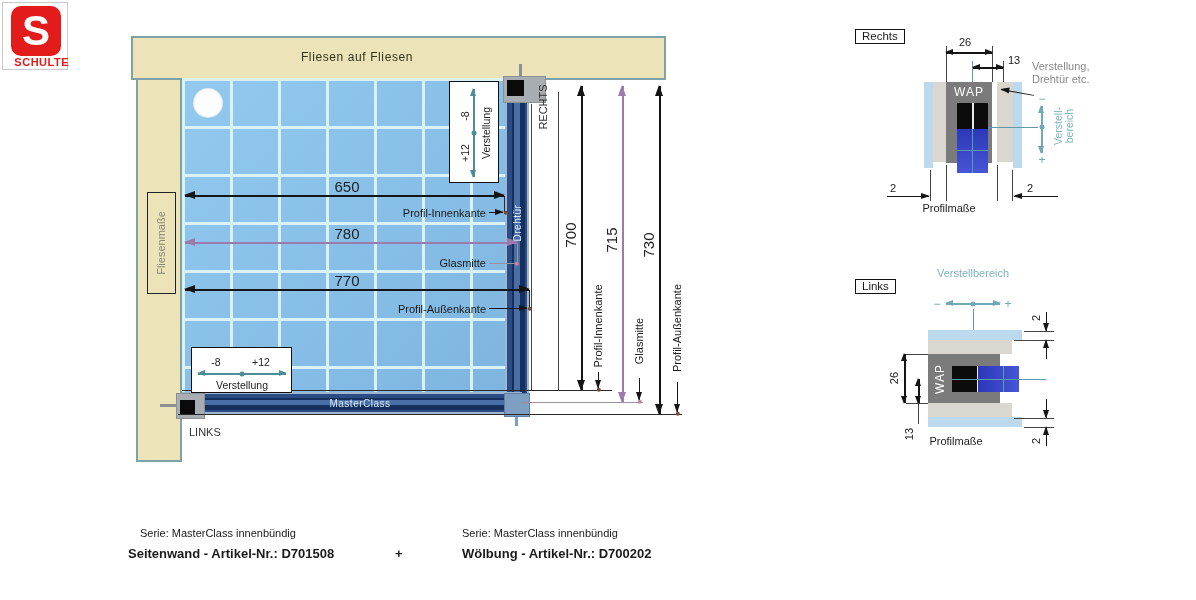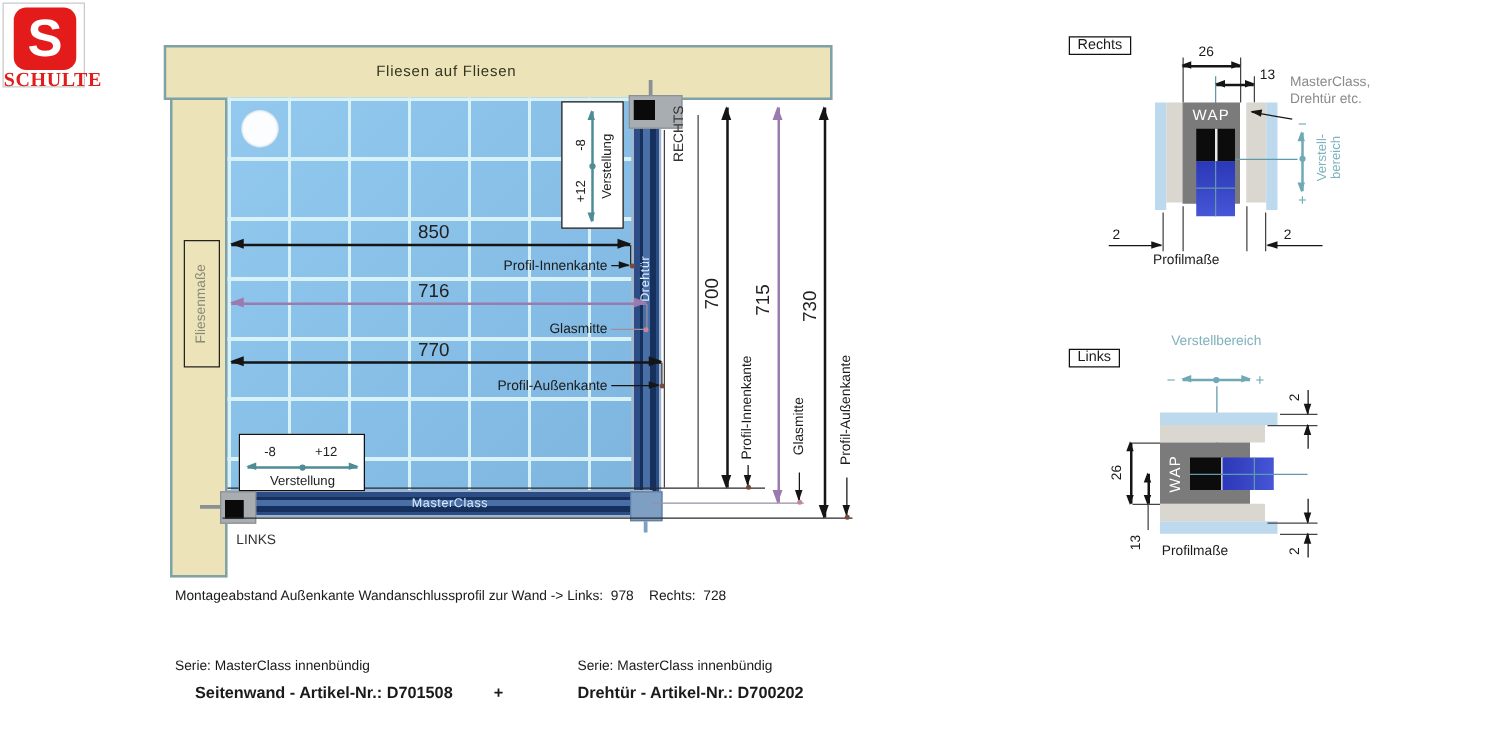--- a/index.html
+++ b/index.html
@@ -63,7 +63,7 @@
     <div class="abs" style="left:8px;top:3px;width:50px;height:50px;background:#e31b1b;border-radius:10px;">
       <span class="ctr" style="left:25px;top:25px;color:#fff;font-size:42px;font-weight:bold;">S</span>
     </div>
-    <div class="abs" style="left:0;top:53px;width:66px;text-align:left;color:#e31b1b;font-weight:bold;font-size:16px;letter-spacing:0.5px;font-family:Liberation Serif, serif;">SCHULTE</div>
+    <div class="abs" style="left:0;top:53px;width:66px;text-align:right;color:#e31b1b;font-weight:bold;font-size:11px;letter-spacing:0.5px;">SCHULTE</div>
   </div>
 
   <div class="wall" style="left:136px;top:36px;width:46px;height:426px;"></div>

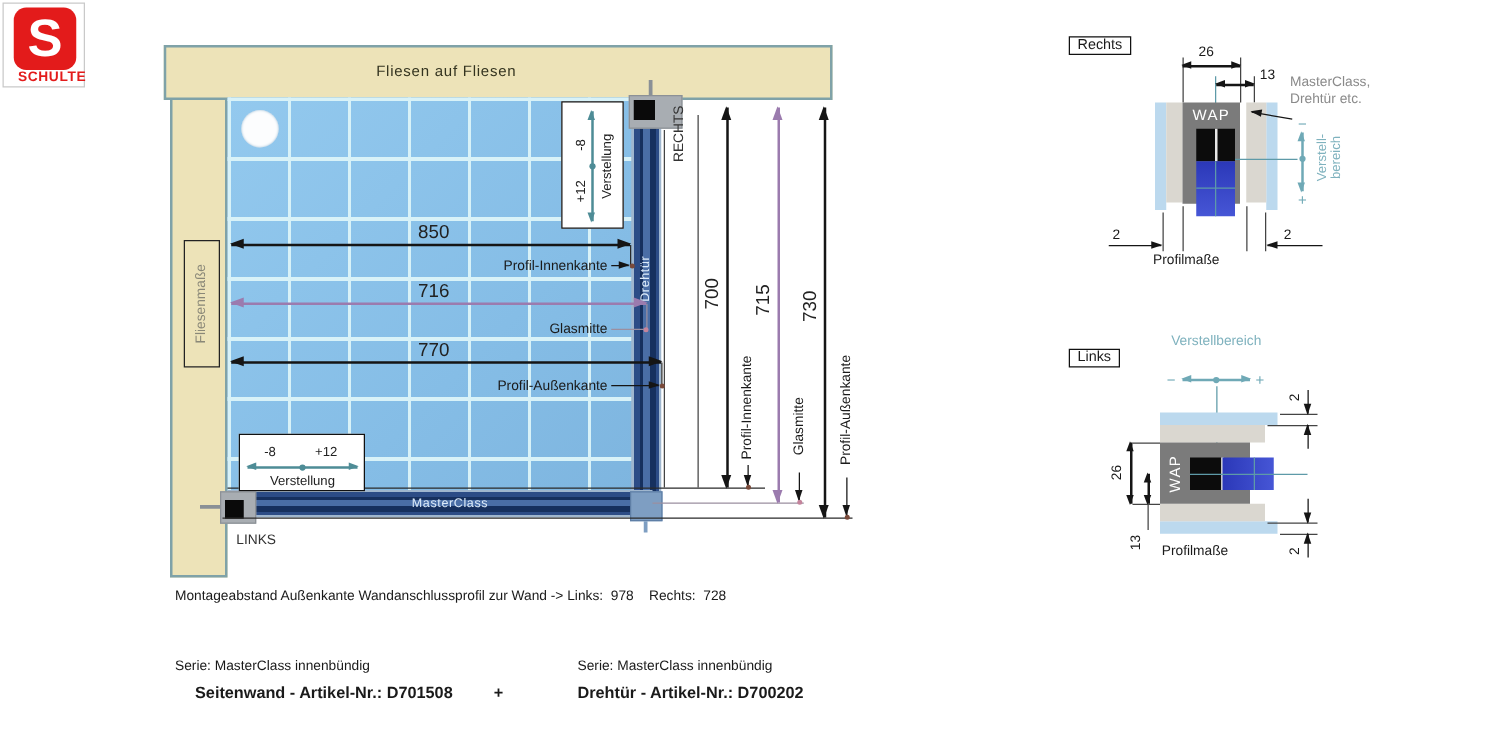--- a/index.html
+++ b/index.html
@@ -181,7 +181,7 @@
   <div class="ln" style="left:988px;top:127px;width:50px;height:1px;background:#5e9aa8;"></div>
 
   <div class="abs gray-t" style="left:1032px;top:60px;font-size:11px;line-height:13px;">
-    <div>MasterClass,</div>
+    <div>Verstellung,</div>
     <div>Drehtür etc.</div>
   </div>
   <div class="lead-l" style="left:1001px;top:92px;width:33px;transform:rotate(10deg);"></div>

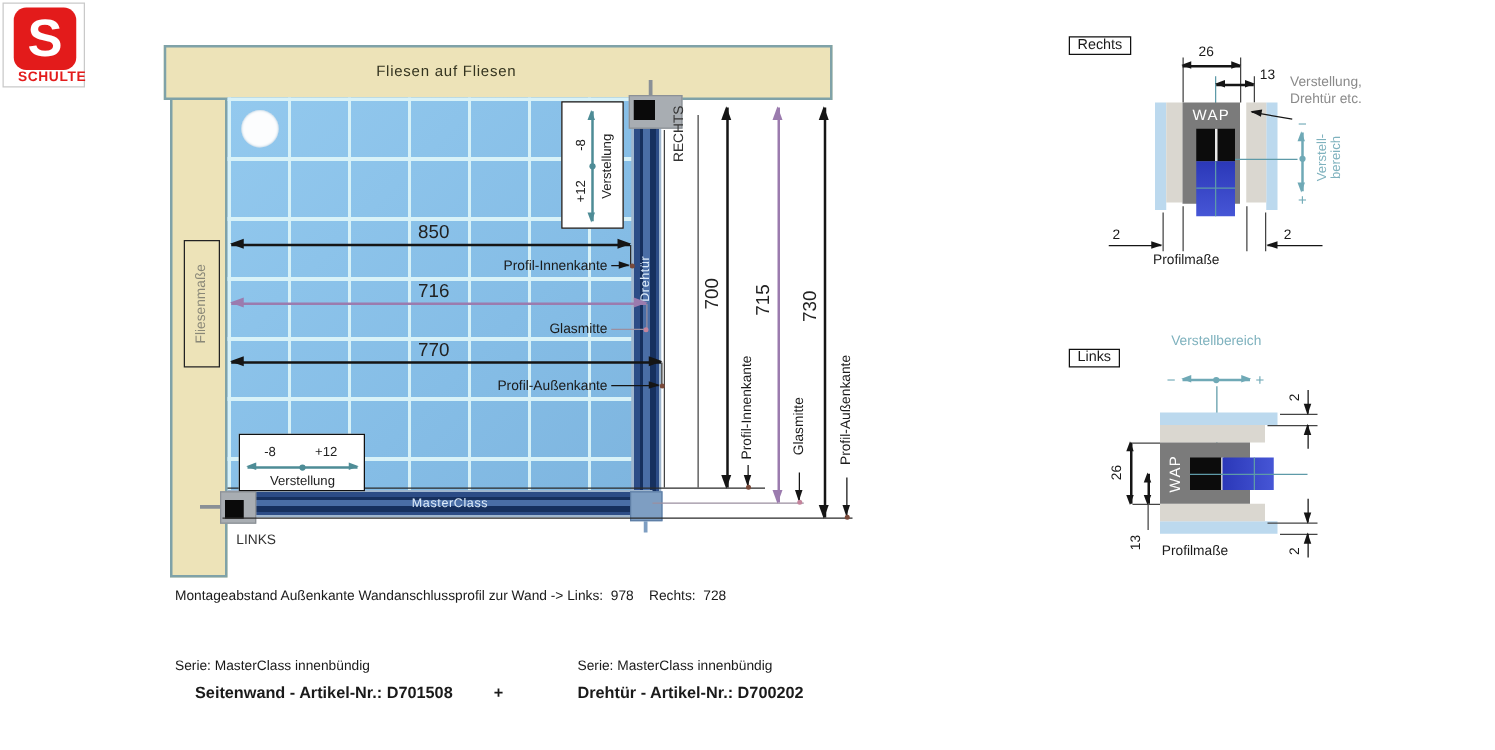--- a/index.html
+++ b/index.html
@@ -100,7 +100,7 @@
   <div class="ln" style="left:522px;top:402px;width:121px;height:1px;background:#9b8fa0;"></div>
   <div class="ln" style="left:178px;top:414px;width:504px;height:1px;"></div>
 
-  <span class="ctr num" style="left:347px;top:186px;">850</span>
+  <span class="ctr num" style="left:347px;top:186px;">650</span>
   <div class="arr-h" style="left:185px;top:195px;width:319px;"></div>
   <div class="ln" style="left:504px;top:196px;width:1px;height:17px;"></div>
   <span class="abs lbl" style="left:386px;top:207px;width:100px;text-align:right;">Profil-Innenkante</span>

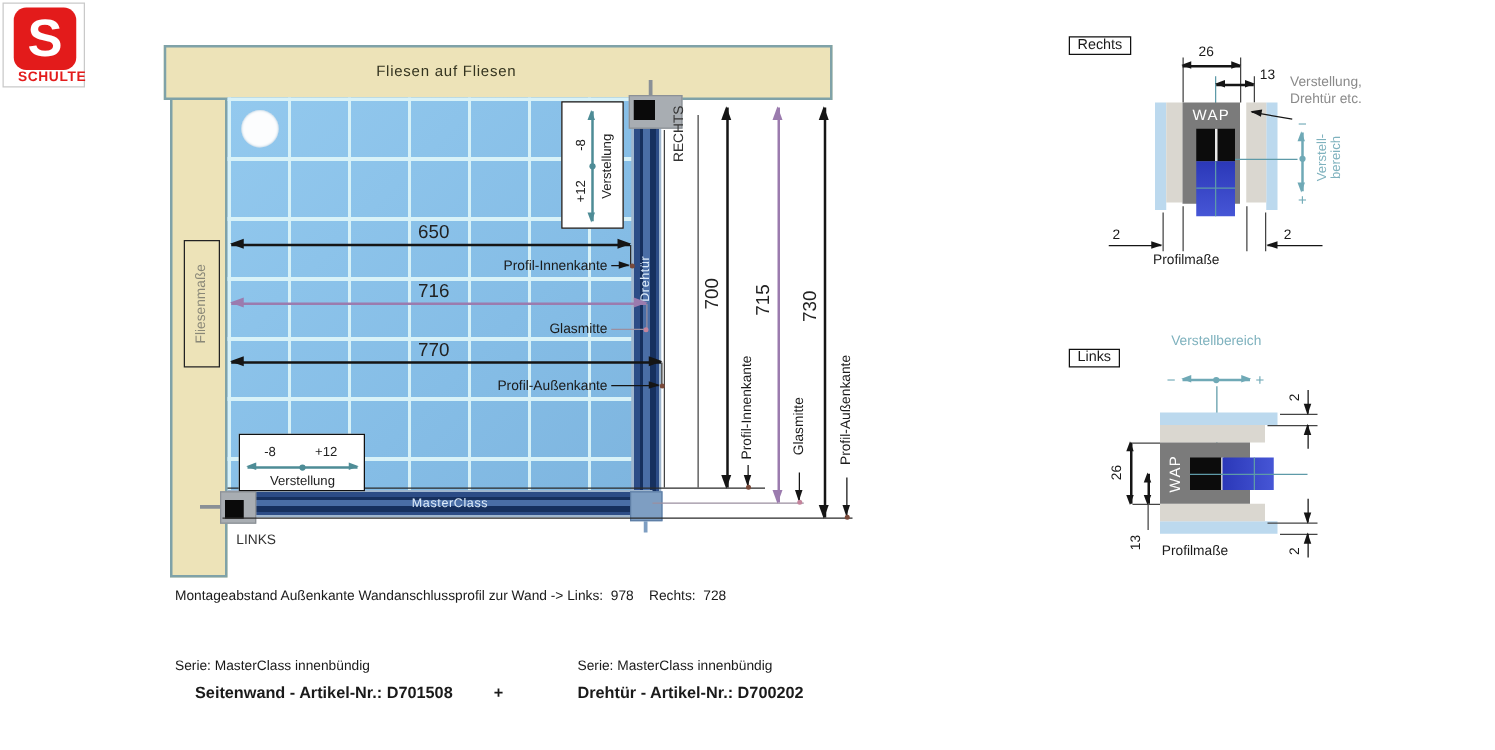--- a/index.html
+++ b/index.html
@@ -107,7 +107,7 @@
   <div class="lead-r" style="left:489px;top:212px;width:14px;"></div>
   <div class="dot" style="left:506px;top:213px;"></div>
 
-  <span class="ctr num" style="left:347px;top:233px;">716</span>
+  <span class="ctr num" style="left:347px;top:233px;">780</span>
   <div class="arr-h purple" style="left:185px;top:242px;width:332px;"></div>
   <div class="ln" style="left:517px;top:243px;width:1px;height:20px;background:#9b8fa0;"></div>
   <span class="abs lbl" style="left:396px;top:257px;width:90px;text-align:right;">Glasmitte</span>

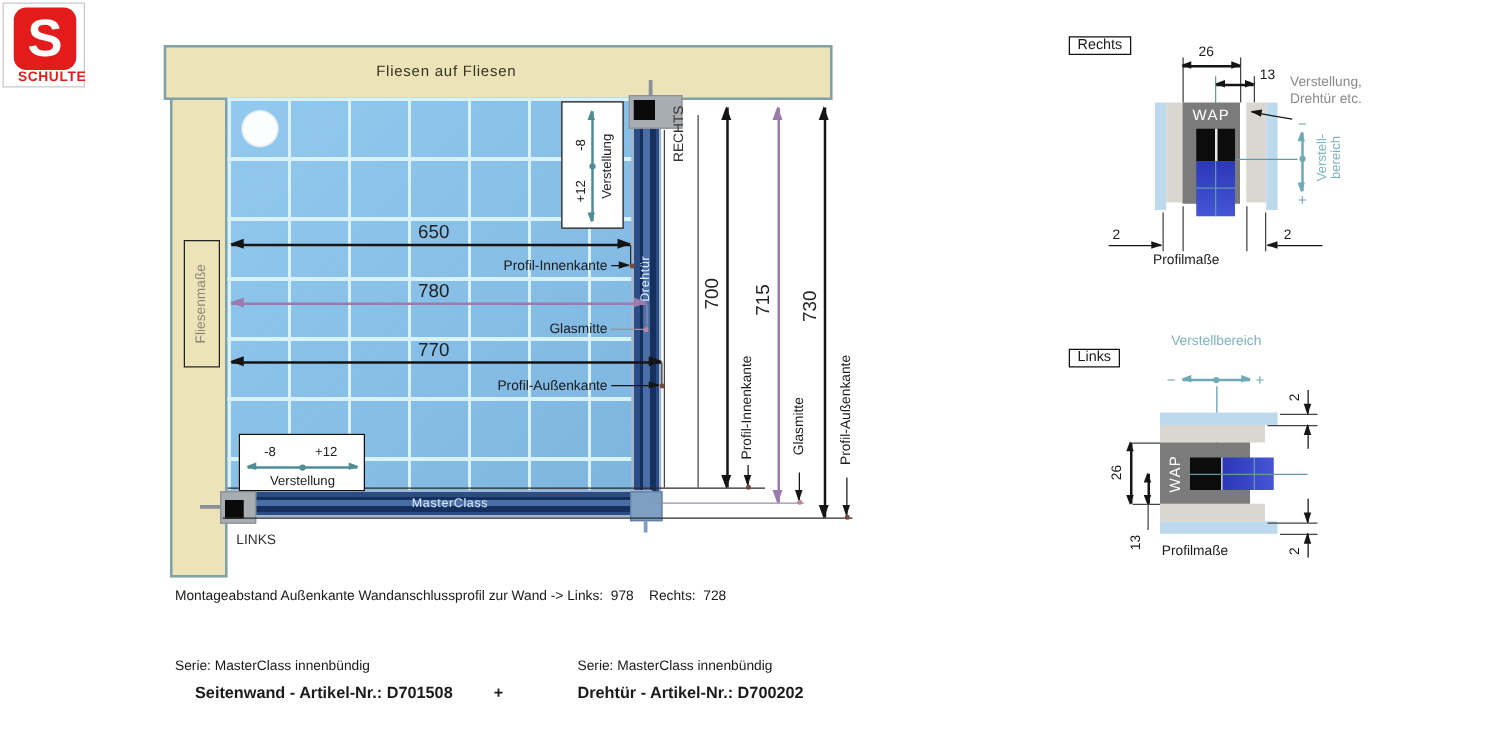--- a/index.html
+++ b/index.html
@@ -248,7 +248,6 @@
 
   <span class="ctr lbl" style="left:956px;top:441px;">Profilmaße</span>
 
-  <div class="abs lbl" style="left:140px;top:471px;white-space:pre;">Montageabstand Außenkante Wandanschlussprofil zur Wand -&gt; Links:  978    Rechts:  728</div>
   <div class="abs lbl" style="left:140px;top:527px;">Serie: MasterClass innenbündig</div>
   <div class="abs" style="left:156px;top:546px;font-size:13px;font-weight:bold;">Seitenwand - Artikel-Nr.: D701508</div>
   <div class="abs" style="left:395px;top:546px;font-size:13px;font-weight:bold;">+</div>

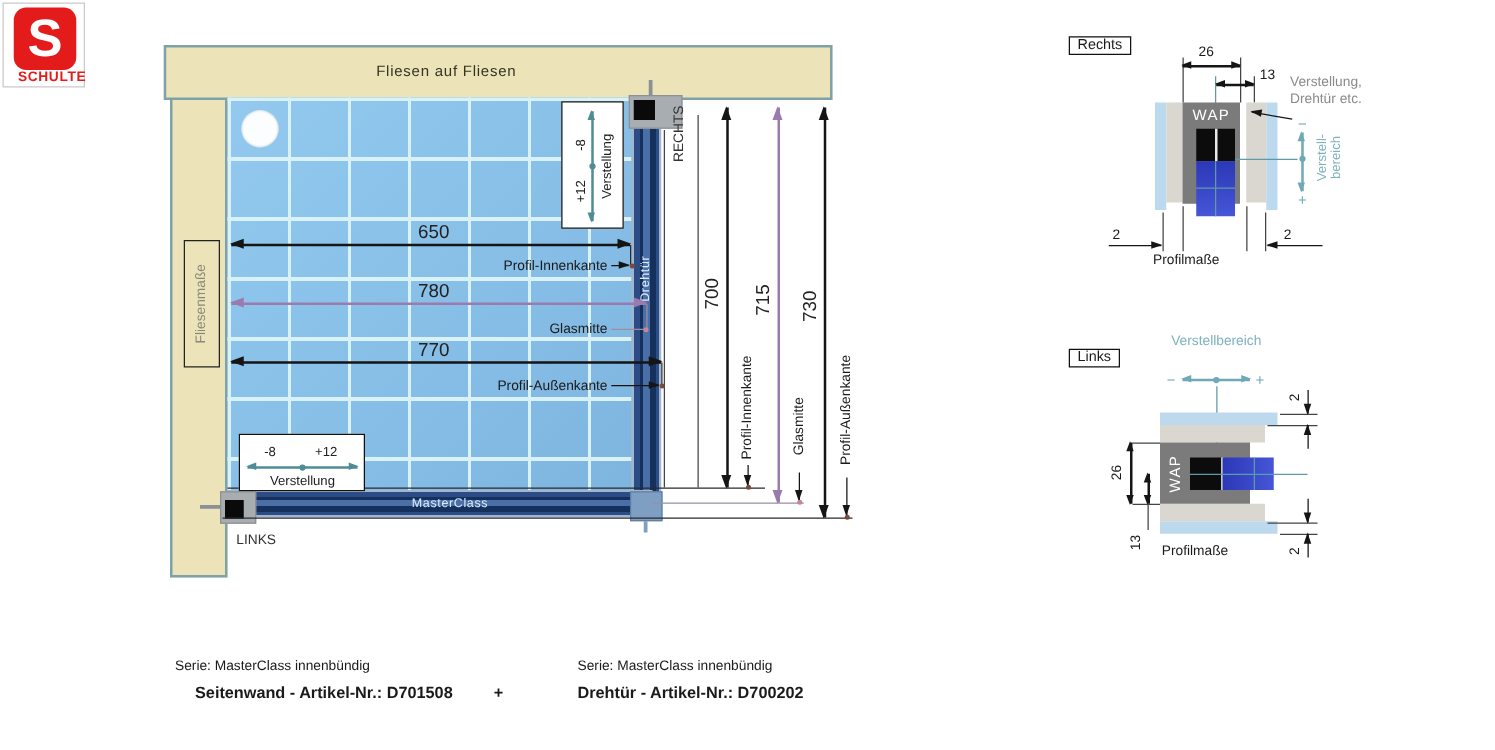--- a/index.html
+++ b/index.html
@@ -249,7 +249,7 @@
   <span class="ctr lbl" style="left:956px;top:441px;">Profilmaße</span>
 
   <div class="abs lbl" style="left:140px;top:527px;">Serie: MasterClass innenbündig</div>
-  <div class="abs" style="left:156px;top:546px;font-size:13px;font-weight:bold;">Seitenwand - Artikel-Nr.: D701508</div>
+  <div class="abs" style="left:128px;top:546px;font-size:13px;font-weight:bold;">Seitenwand - Artikel-Nr.: D701508</div>
   <div class="abs" style="left:395px;top:546px;font-size:13px;font-weight:bold;">+</div>
   <div class="abs lbl" style="left:462px;top:527px;">Serie: MasterClass innenbündig</div>
   <div class="abs" style="left:462px;top:546px;font-size:13px;font-weight:bold;">Drehtür - Artikel-Nr.: D700202</div>

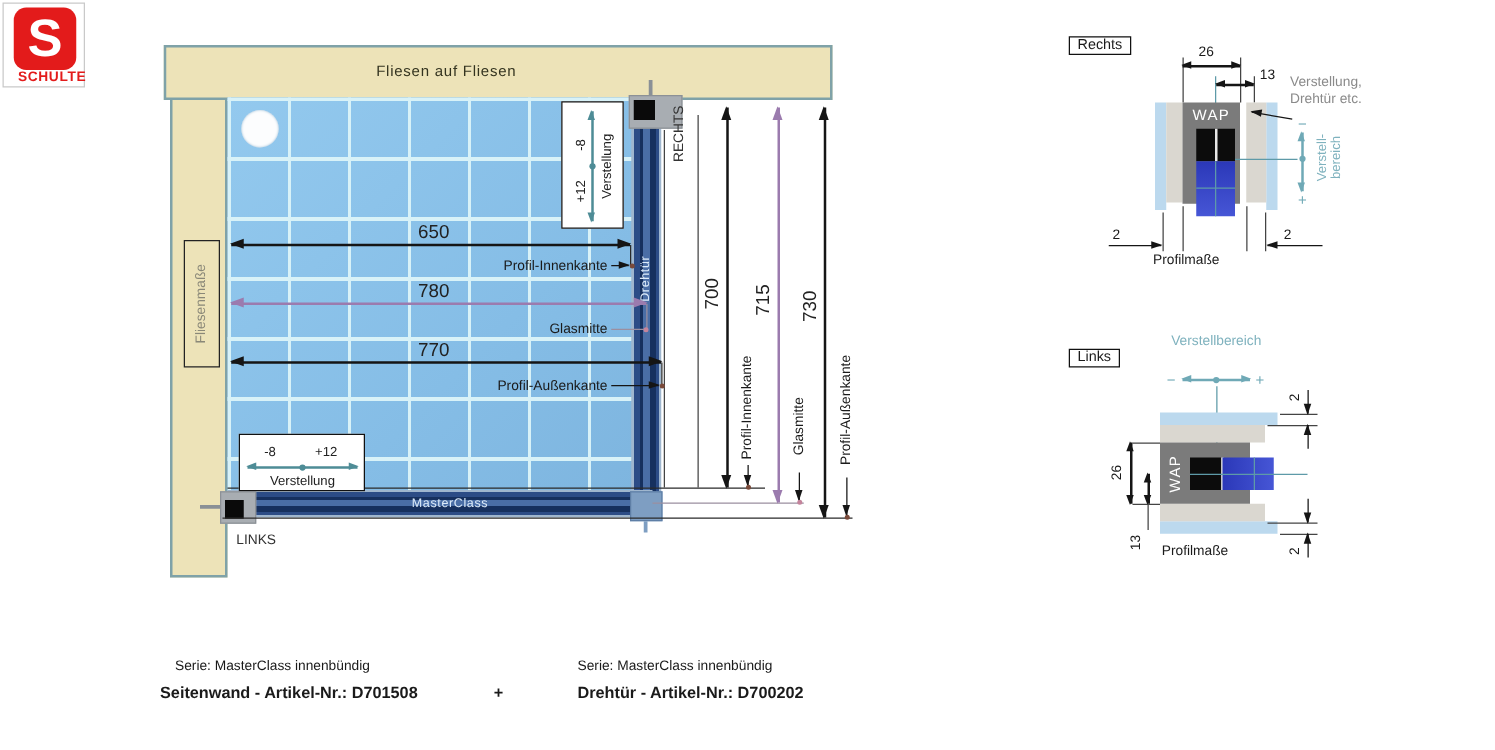--- a/index.html
+++ b/index.html
@@ -252,7 +252,7 @@
   <div class="abs" style="left:128px;top:546px;font-size:13px;font-weight:bold;">Seitenwand - Artikel-Nr.: D701508</div>
   <div class="abs" style="left:395px;top:546px;font-size:13px;font-weight:bold;">+</div>
   <div class="abs lbl" style="left:462px;top:527px;">Serie: MasterClass innenbündig</div>
-  <div class="abs" style="left:462px;top:546px;font-size:13px;font-weight:bold;">Drehtür - Artikel-Nr.: D700202</div>
+  <div class="abs" style="left:462px;top:546px;font-size:13px;font-weight:bold;">Wölbung - Artikel-Nr.: D700202</div>
 
 </div>
 

